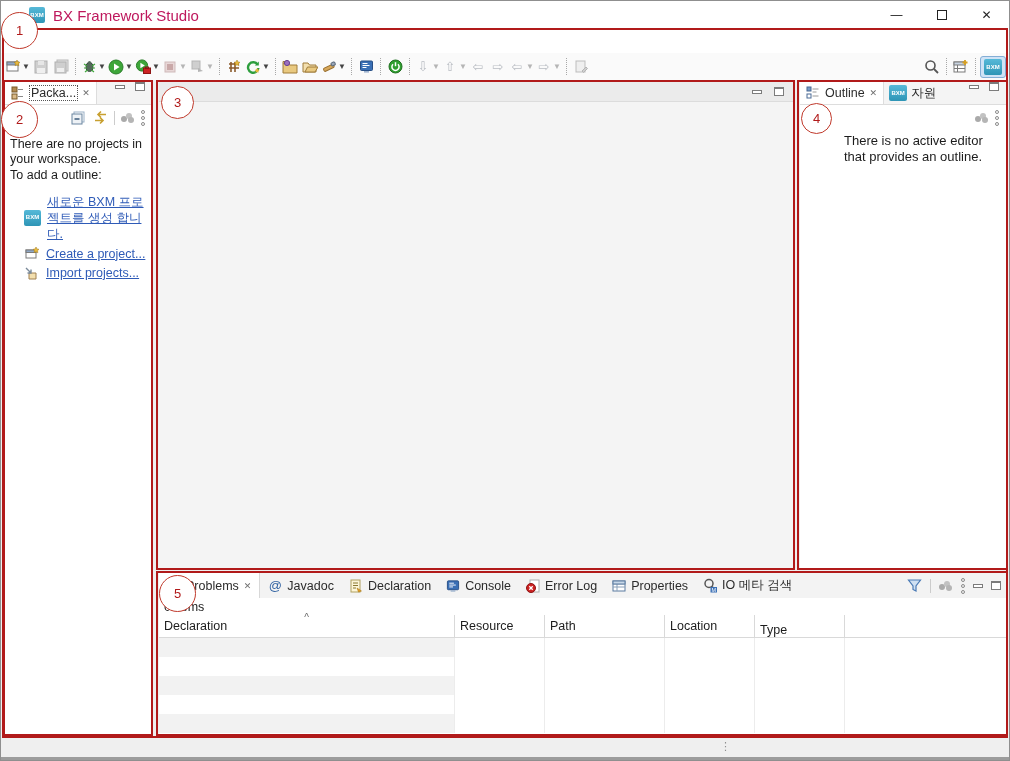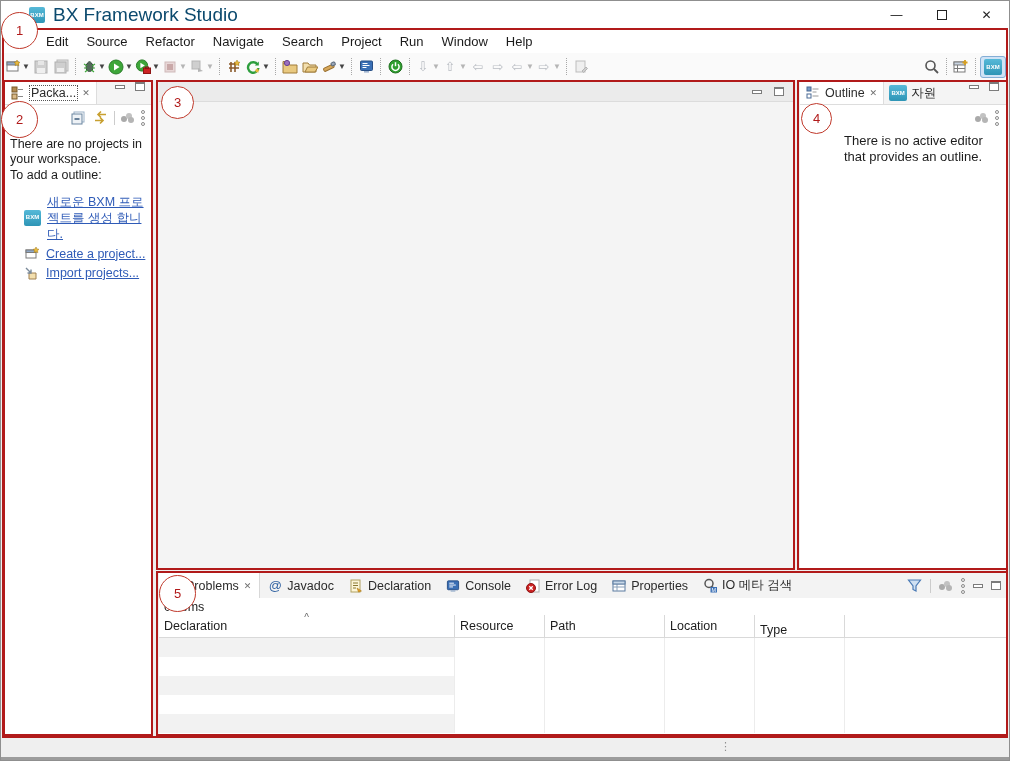--- a/index.html
+++ b/index.html
@@ -14,7 +14,7 @@
   .app-icon{width:16px;height:16px;margin-left:28px;border-radius:2px;
     background:linear-gradient(#56b9d8,#2e95b6);color:#fff;font-size:6px;font-weight:bold;
     display:flex;align-items:center;justify-content:center;}
-  .title-text{margin-left:8px;font-size:19px;color:#0c4a6e;}
+  .title-text{margin-left:8px;font-size:15px;color:#be185d;}
   .win-controls{margin-left:auto;display:flex;height:100%;}
   .win-btn{width:45px;height:100%;display:flex;align-items:center;justify-content:center;color:#222;font-size:12px;}
   .wb-max{width:10px;height:10px;border:1.2px solid #222;}

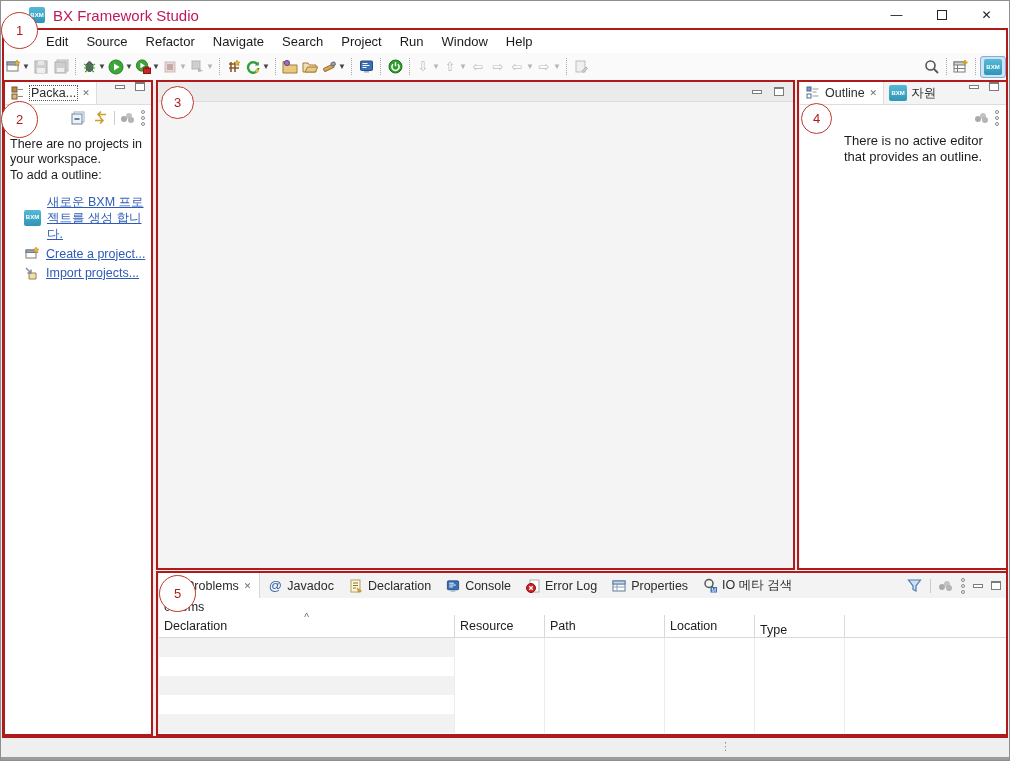--- a/index.html
+++ b/index.html
@@ -111,17 +111,6 @@
     </div>
   </div>
 
-  <div class="menubar">
-    <div class="menu-item">Edit</div>
-    <div class="menu-item">Source</div>
-    <div class="menu-item">Refactor</div>
-    <div class="menu-item">Navigate</div>
-    <div class="menu-item">Search</div>
-    <div class="menu-item">Project</div>
-    <div class="menu-item">Run</div>
-    <div class="menu-item">Window</div>
-    <div class="menu-item">Help</div>
-  </div>
 
   <div class="toolbar">
     <div class="tb-group">

